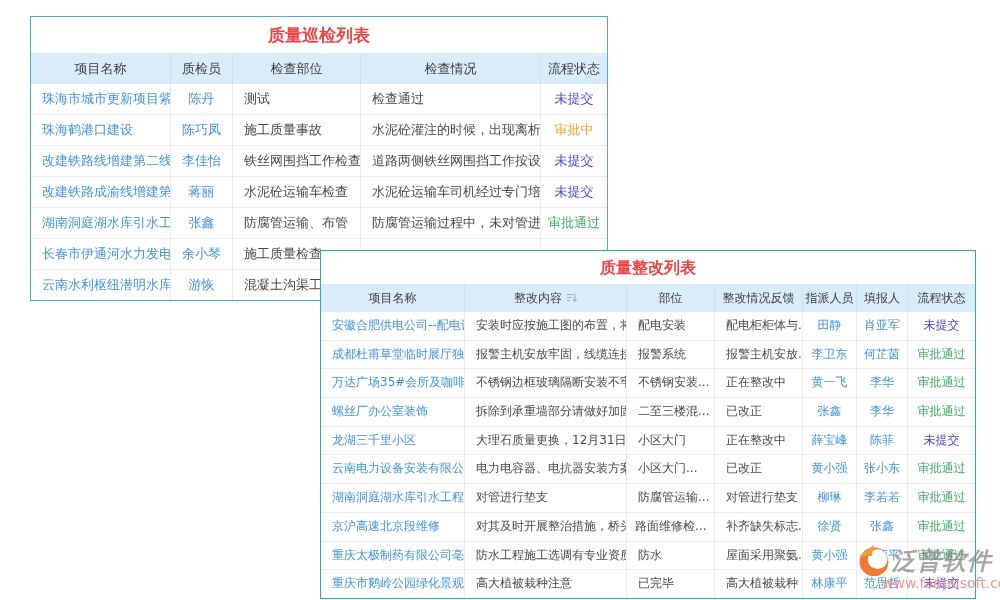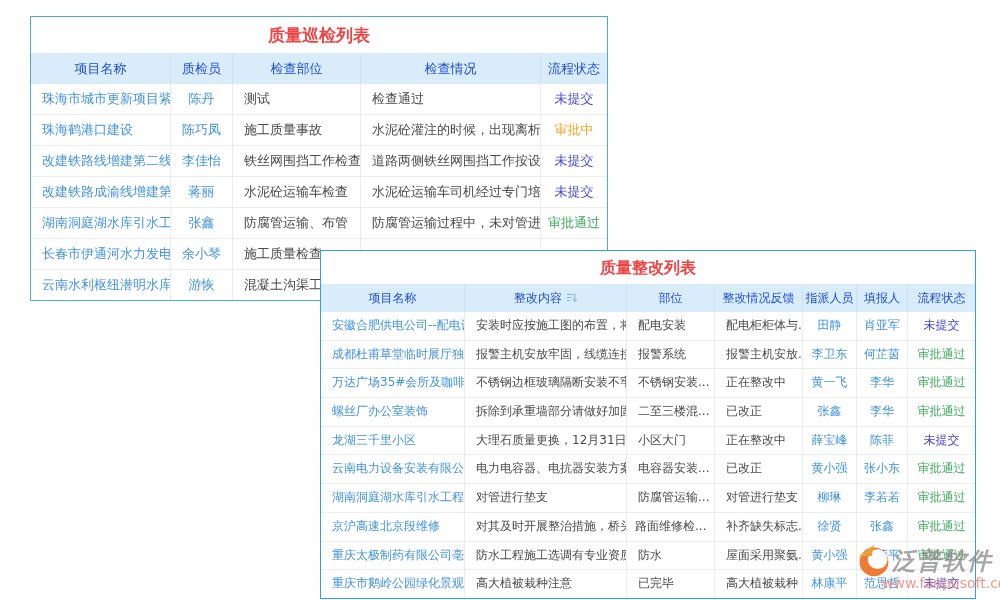--- a/index.html
+++ b/index.html
@@ -16,7 +16,7 @@
   .card-title { text-align:center; font-weight:bold; color:#ef4444; }
   .t1 .card-title { height:36px; line-height:36px; font-size:17px; }
   .t2 .card-title { height:33px; line-height:33px; font-size:16px; }
-  .thead { display:flex; background:#D9ECF9; color:#1d4ed8; }
+  .thead { display:flex; background:#D9ECF9; color:#404040; }
   .t1 .thead { height:31px; line-height:31px; font-size:13px; }
   .t2 .thead { height:28px; line-height:28px; font-size:12px; }
   .hcell { text-align:center; box-sizing:border-box; overflow:hidden; white-space:nowrap; flex:none; }

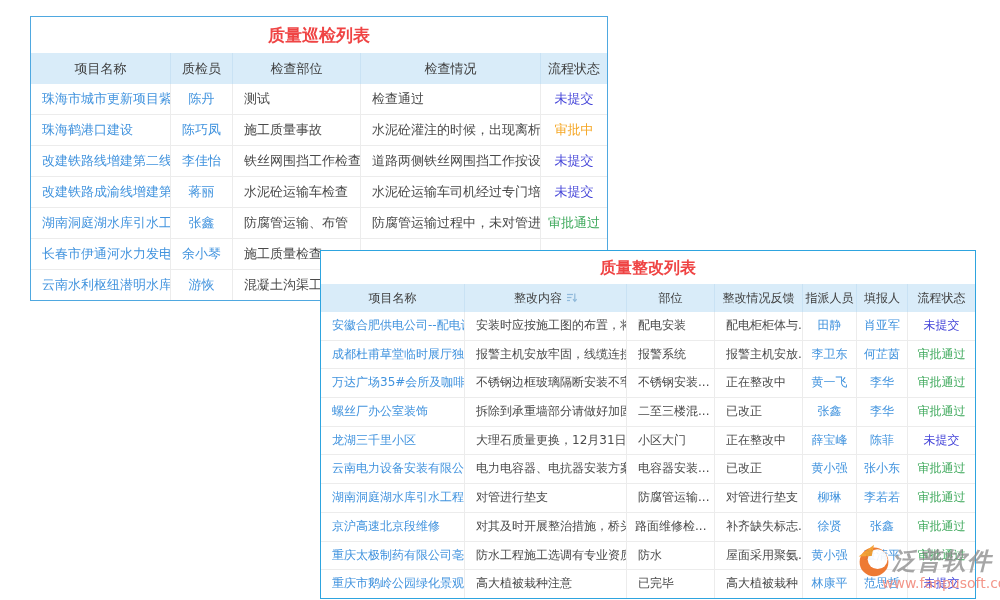--- a/index.html
+++ b/index.html
@@ -175,7 +175,7 @@
         <div class="trow">
           <div class="tcell al link" style="width: 143px;">云南电力设备安装有限公司20...</div>
           <div class="tcell al" style="width: 162px;">电力电容器、电抗器安装方案,...</div>
-          <div class="tcell al" style="width: 88px;">电容器安装...</div>
+          <div class="tcell al" style="width: 88px;">小区大门...</div>
           <div class="tcell al" style="width: 88px;">已改正</div>
           <div class="tcell ac link" style="width: 54px;">黄小强</div>
           <div class="tcell ac link" style="width: 51px;">张小东</div>

